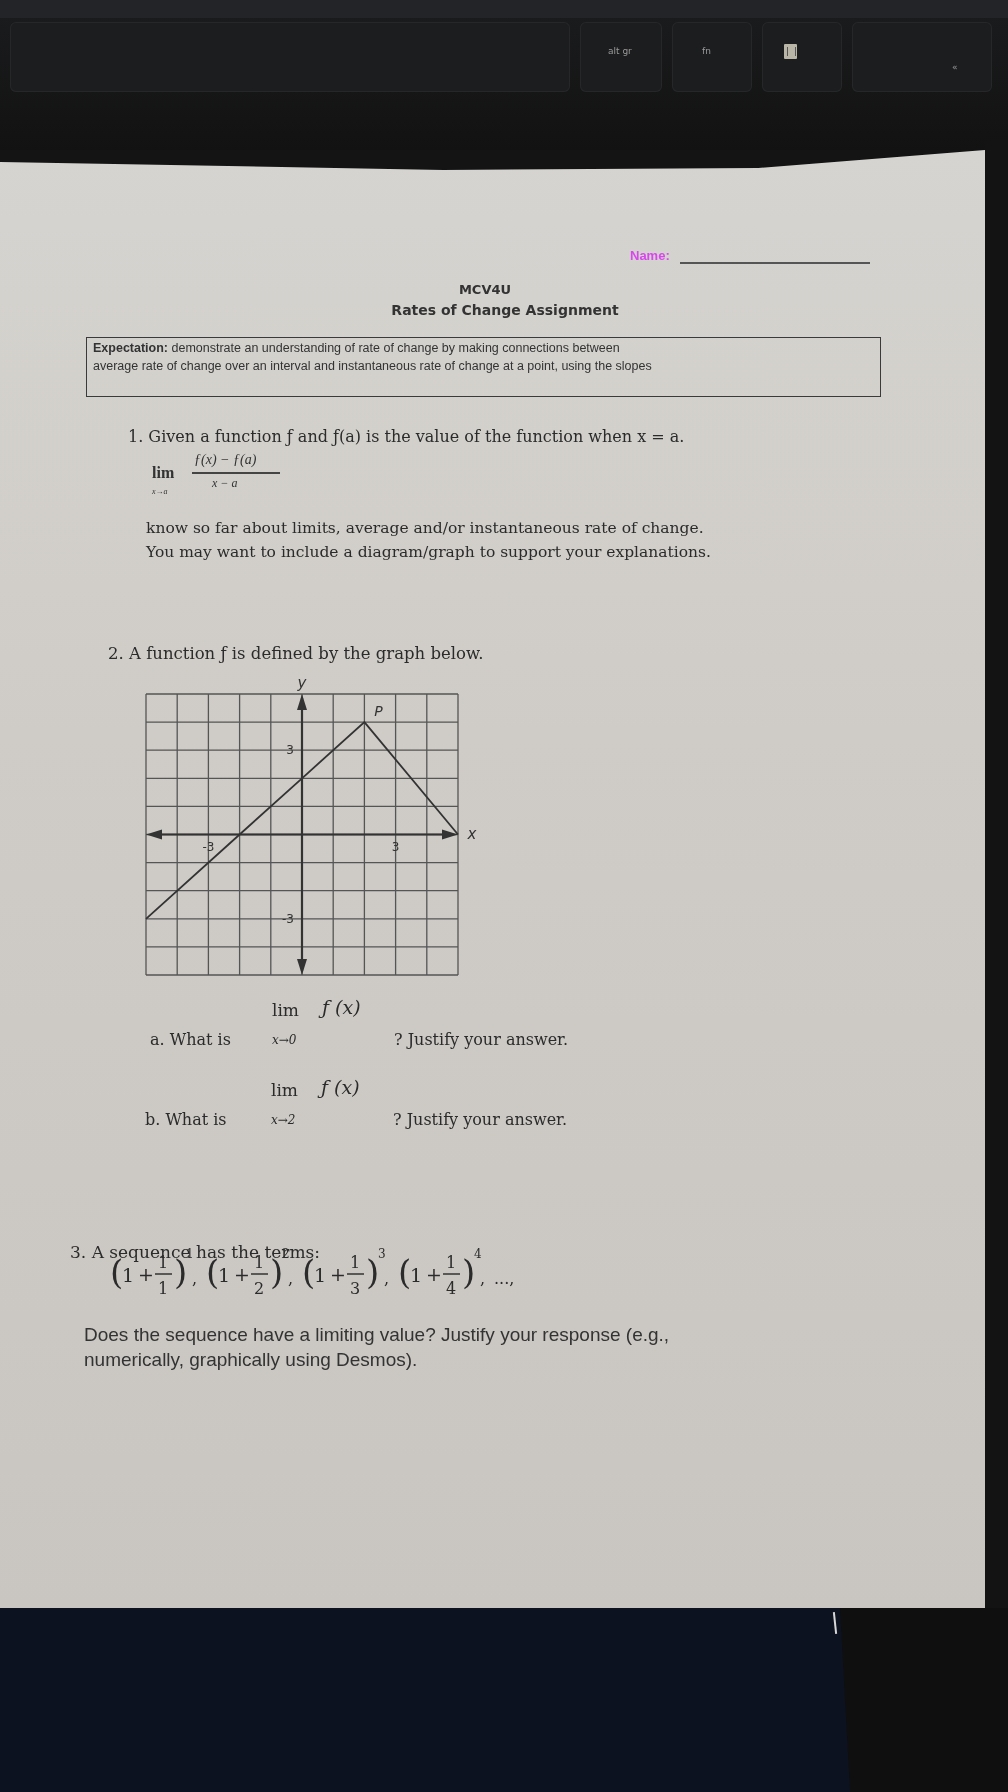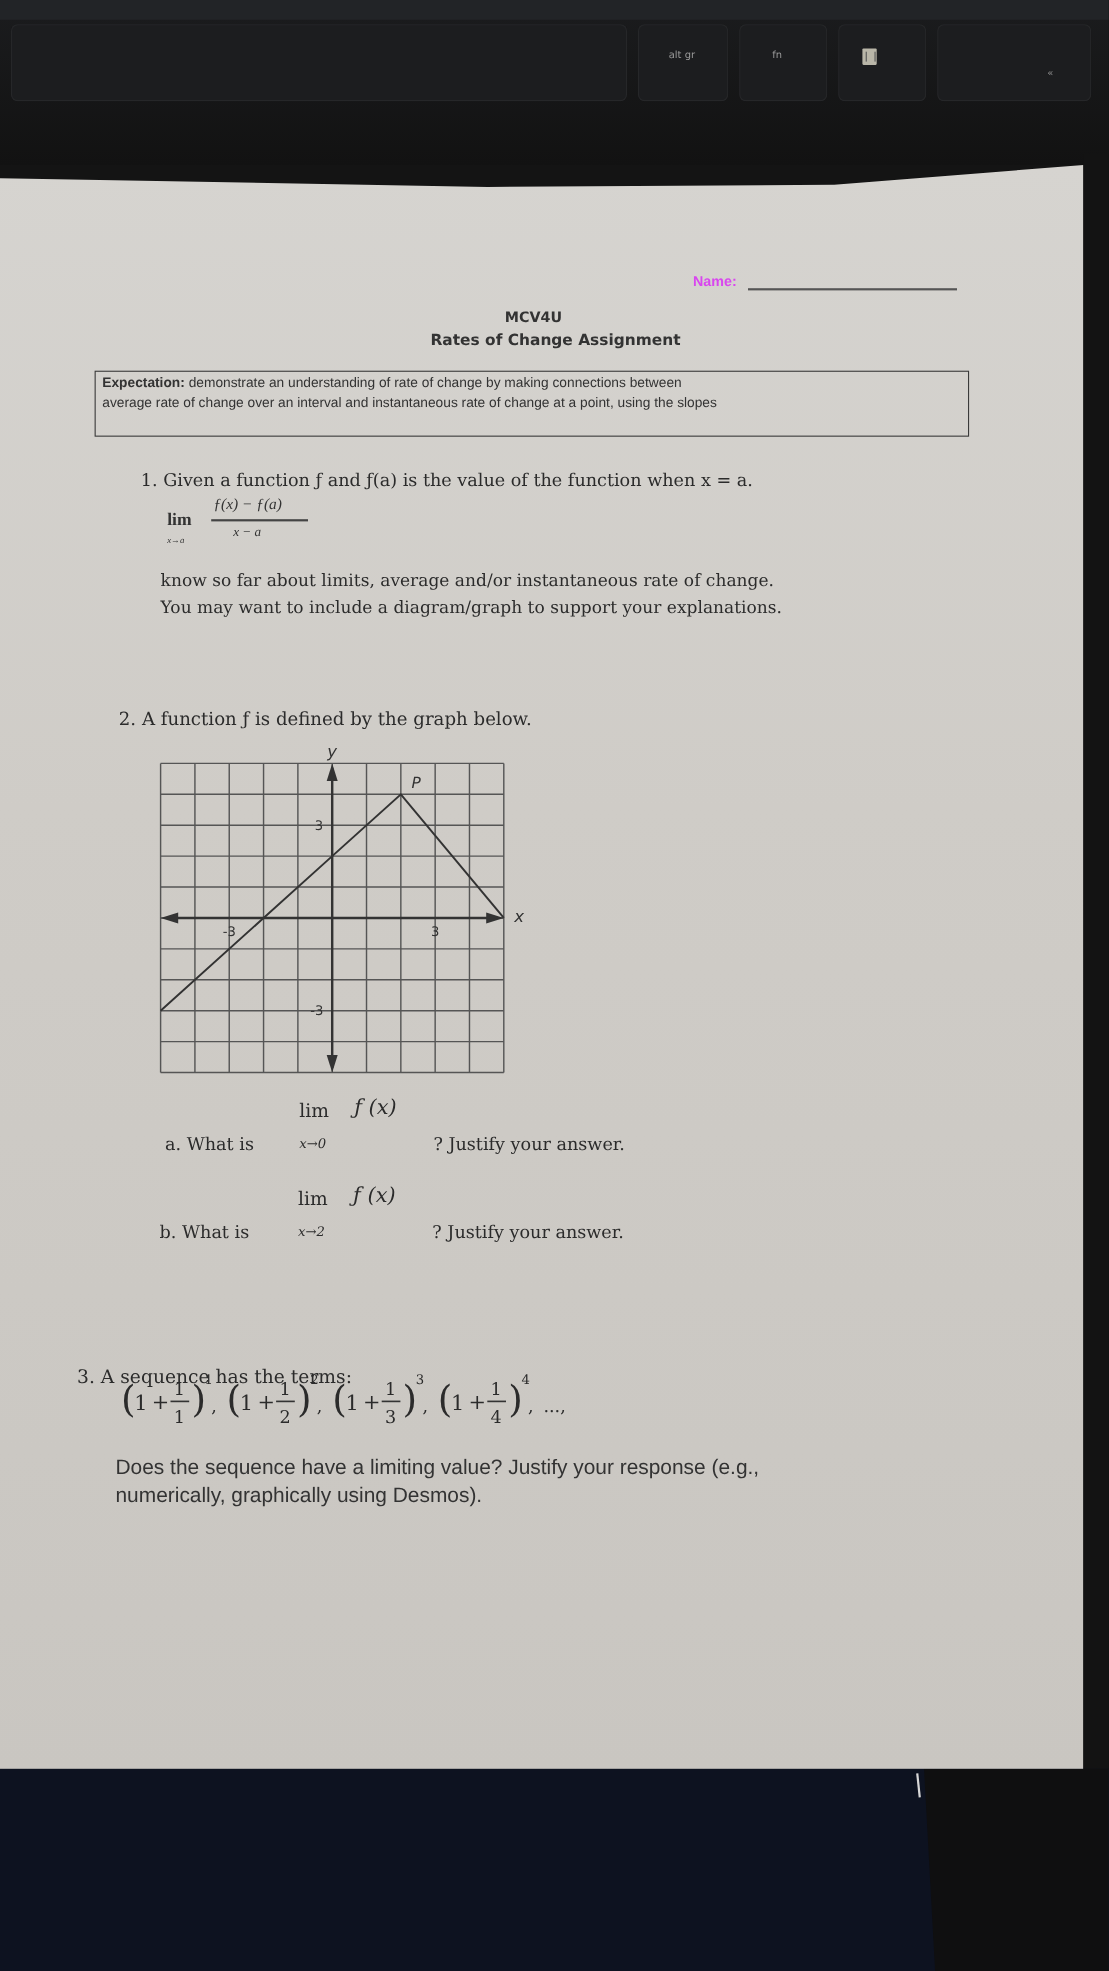--- a/index.html
+++ b/index.html
@@ -82,7 +82,7 @@
 
   .q3 { left:70px; top:1210px; font-size:17px;margin-top:32px; }
   .seq { left:110px; top:1240px; width:700px; height:60px; }
-  .q3text { left:105px; top:1322px; width:820px; font-family:"Liberation Sans", sans-serif; font-size:19px; line-height:25px; color:#333; }
+  .q3text { left:84px; top:1322px; width:820px; font-family:"Liberation Sans", sans-serif; font-size:19px; line-height:25px; color:#333; }
 </style>
 </head>
 <body>

